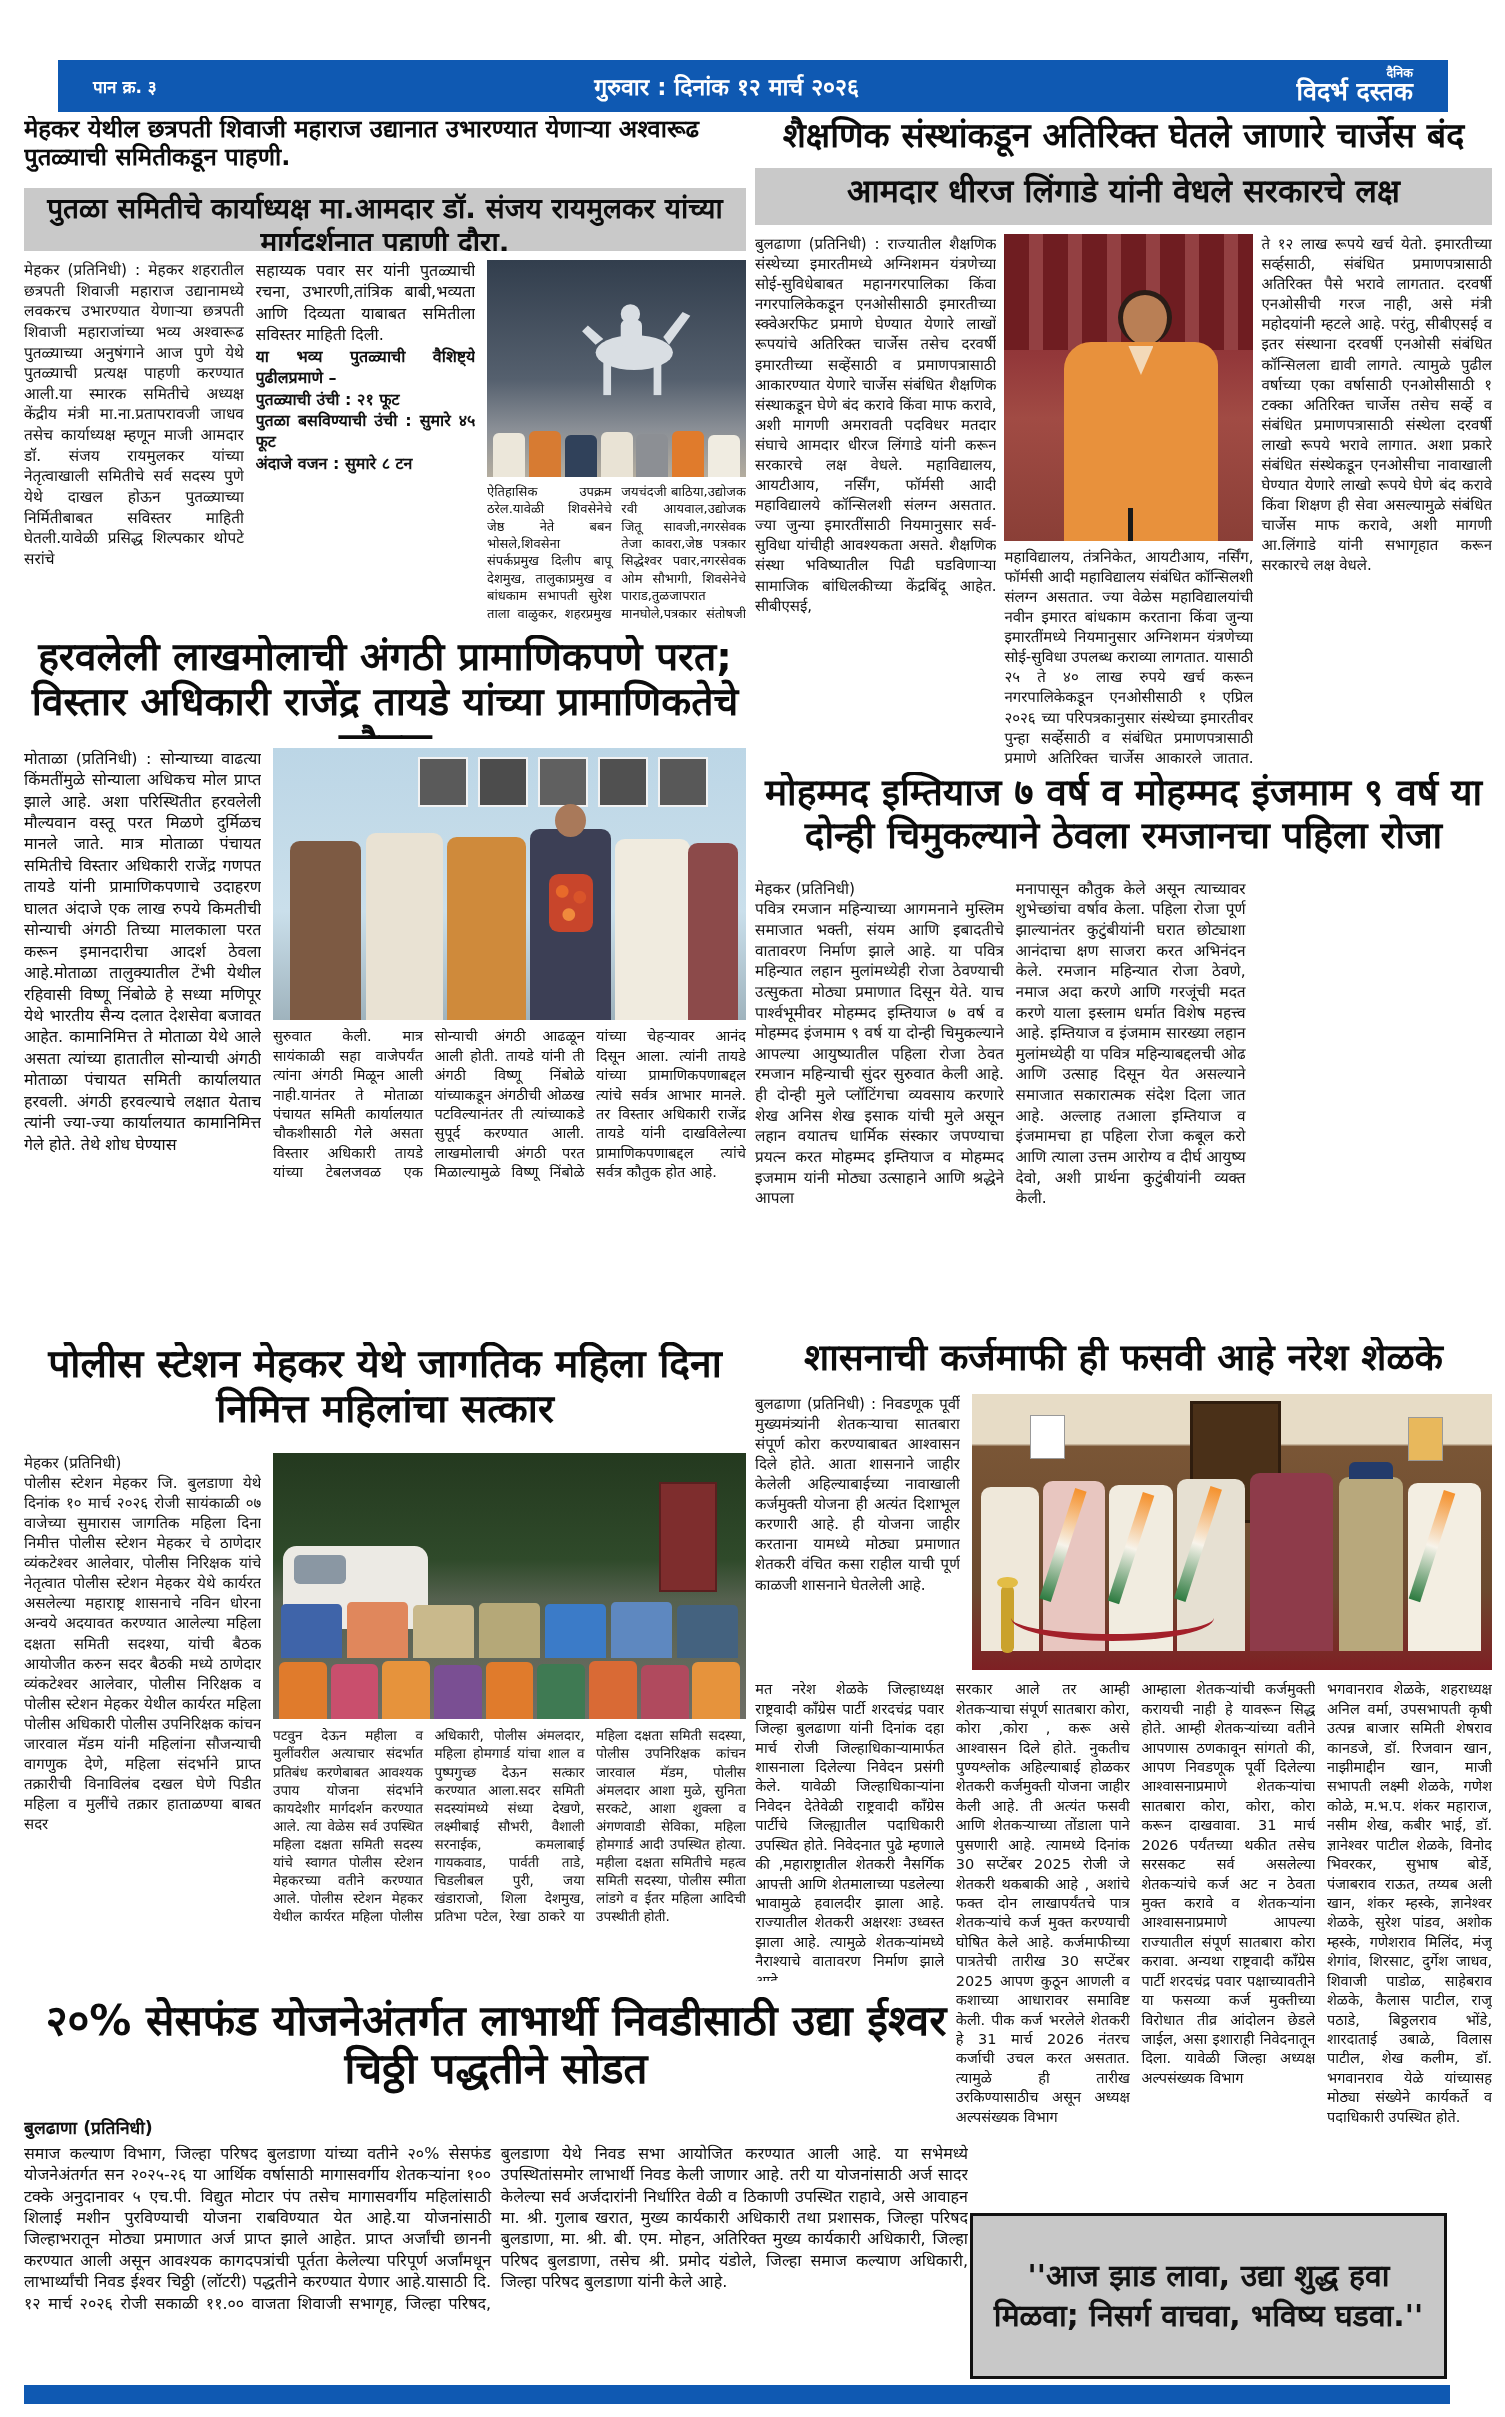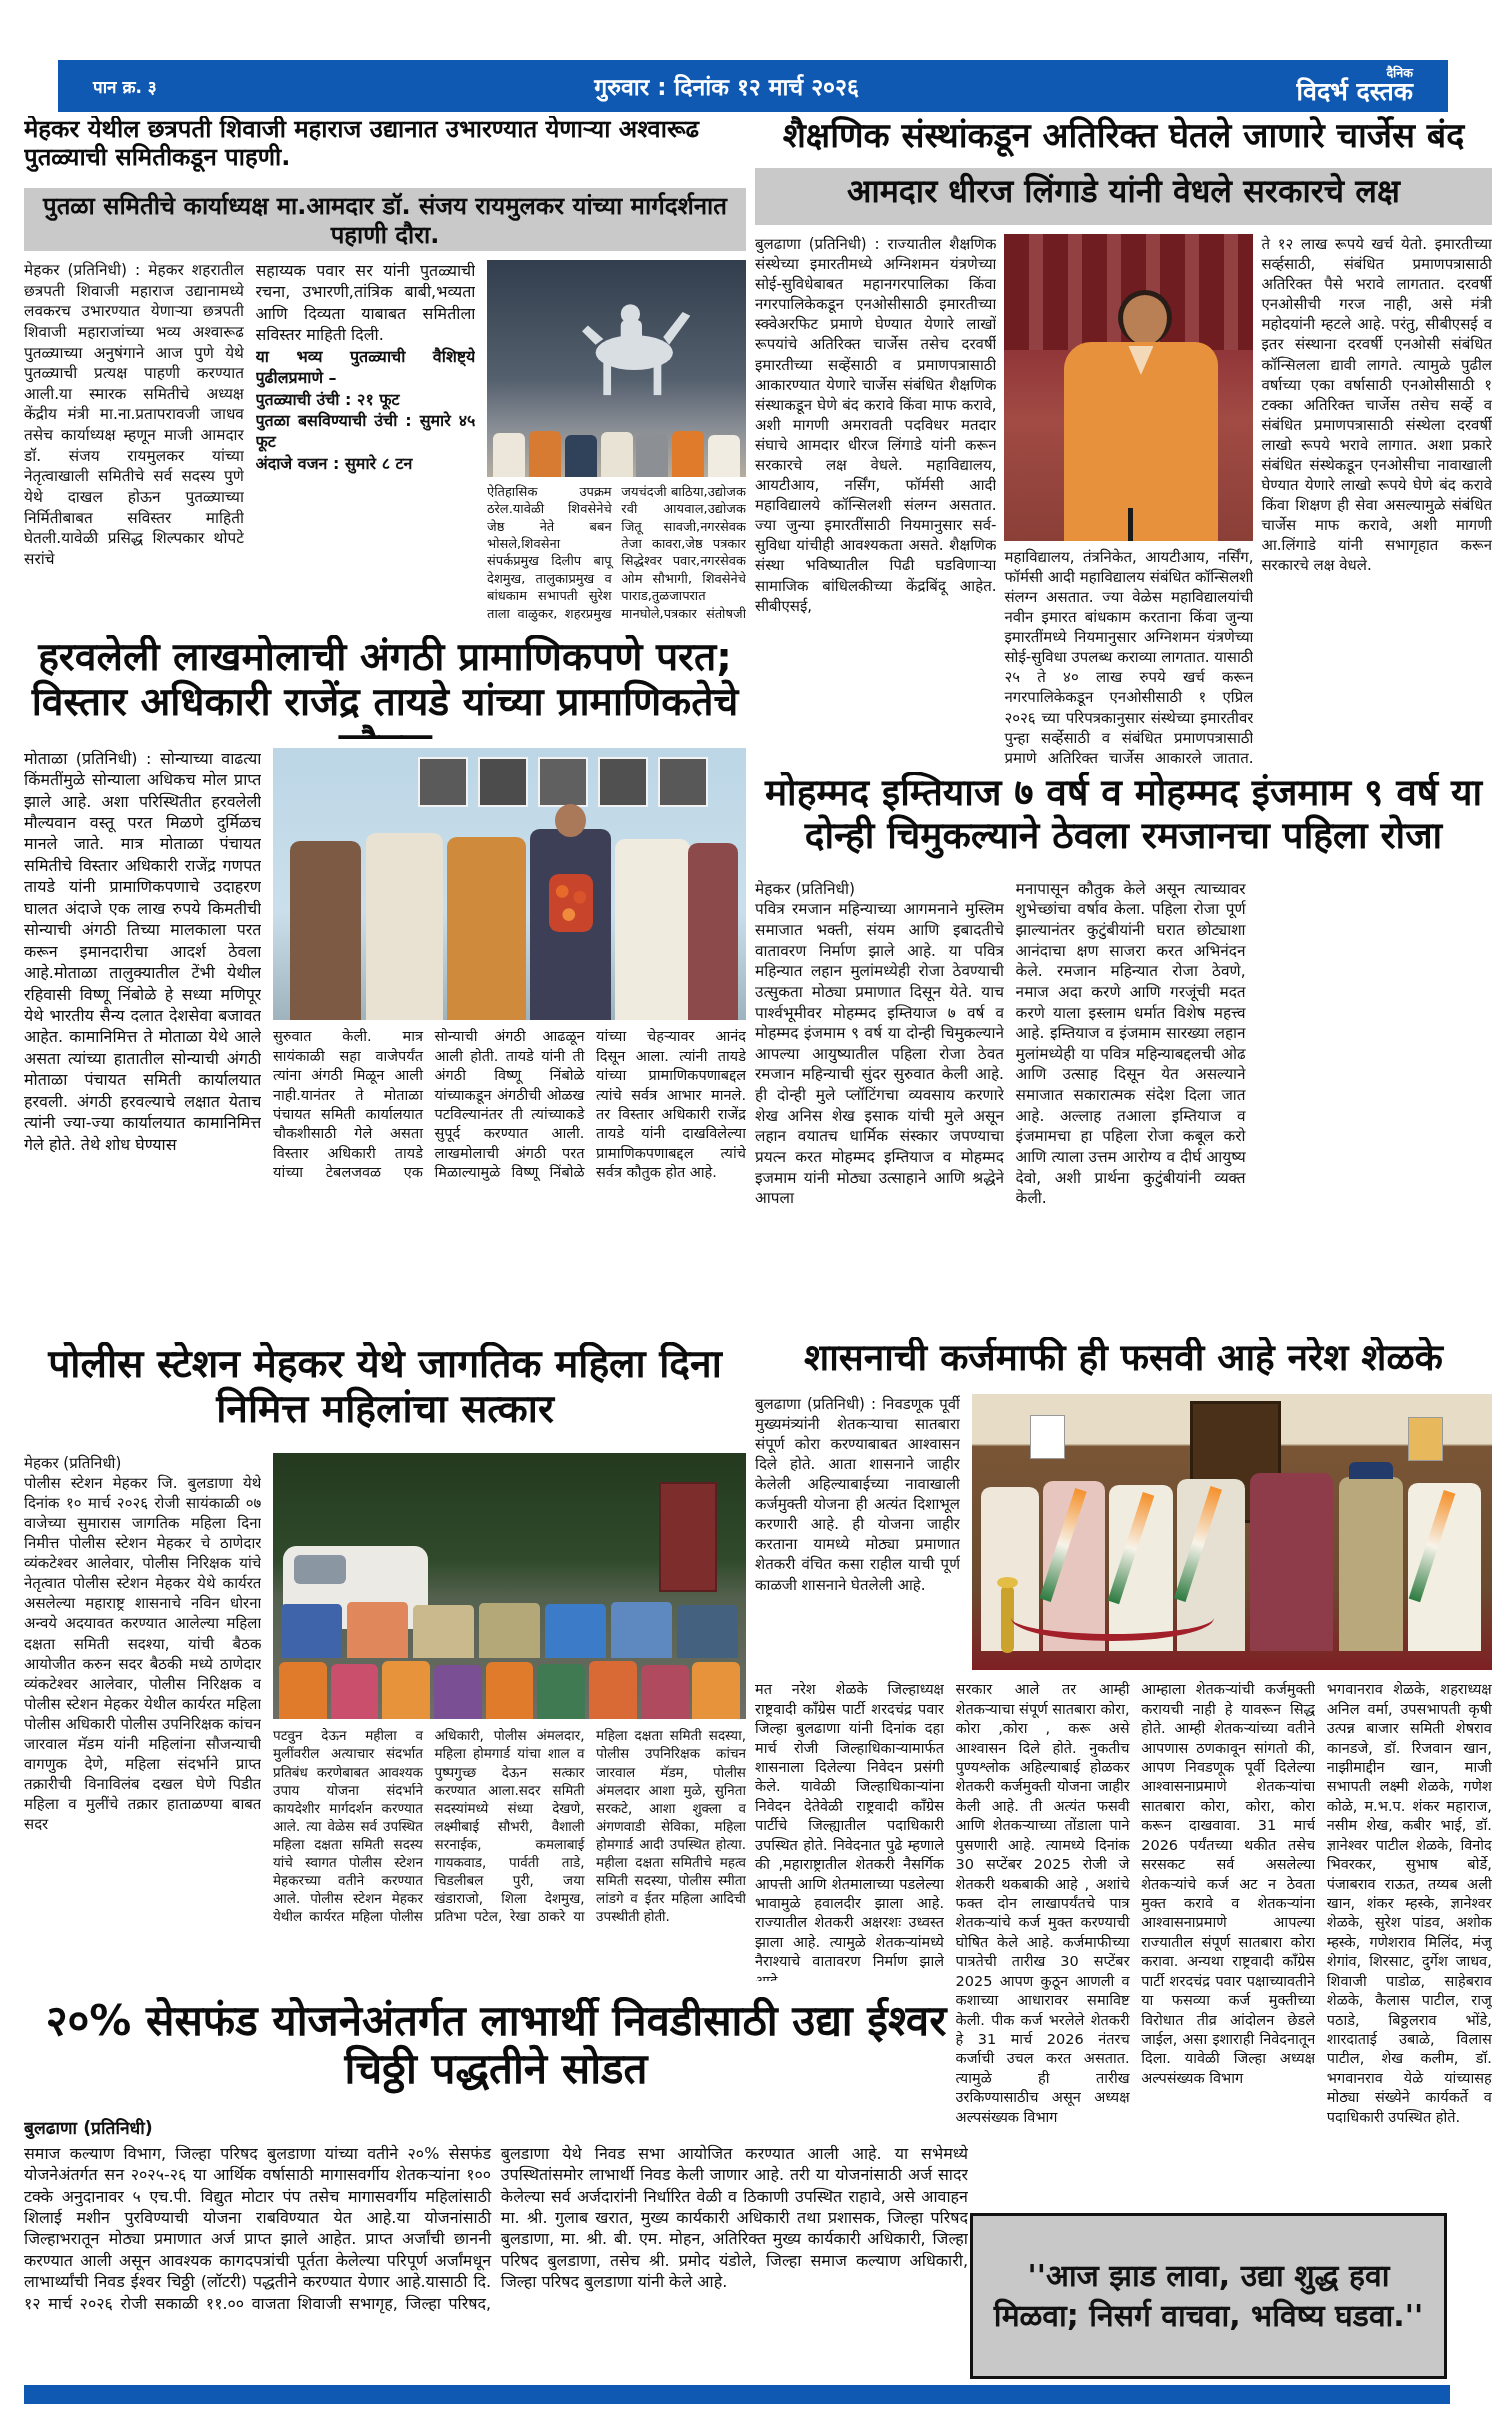--- a/index.html
+++ b/index.html
@@ -52,7 +52,7 @@
 
   <div class="article" style="left:24px;top:116px;width:722px;height:517px;">
     <div class="hl" style="font-size:24px;height:64px;">मेहकर येथील छत्रपती शिवाजी महाराज उद्यानात उभारण्यात येणाऱ्या अश्वारूढ पुतळ्याची समितीकडून पाहणी.</div>
-    <div class="subhead" style="font-size:24px;height:54px;">पुतळा समितीचे कार्याध्यक्ष मा.आमदार डॉ. संजय रायमुलकर यांच्या मार्गदर्शनात पहाणी दौरा.</div>
+    <div class="subhead" style="font-size:28px;height:54px;">पुतळा समितीचे कार्याध्यक्ष मा.आमदार डॉ. संजय रायमुलकर यांच्या मार्गदर्शनात पहाणी दौरा.</div>
     <div class="row" style="height:384px;">
       <div class="col" style="width:226px;font-size:15.4px;">मेहकर (प्रतिनिधी) : मेहकर शहरातील छत्रपती शिवाजी महाराज उद्यानामध्ये लवकरच उभारण्यात येणाऱ्या छत्रपती शिवाजी महाराजांच्या भव्य अश्वारूढ पुतळ्याच्या अनुषंगाने आज पुणे येथे पुतळ्याची प्रत्यक्ष पाहणी करण्यात आली.या स्मारक समितीचे अध्यक्ष केंद्रीय मंत्री मा.ना.प्रतापरावजी जाधव तसेच कार्याध्यक्ष म्हणून माजी आमदार डॉ. संजय रायमुलकर यांच्या नेतृत्वाखाली समितीचे सर्व सदस्य पुणे येथे दाखल होऊन पुतळ्याच्या निर्मितीबाबत सविस्तर माहिती घेतली.यावेळी प्रसिद्ध शिल्पकार थोपटे सरांचे</div>
       <div class="col" style="width:226px;font-size:16px;">

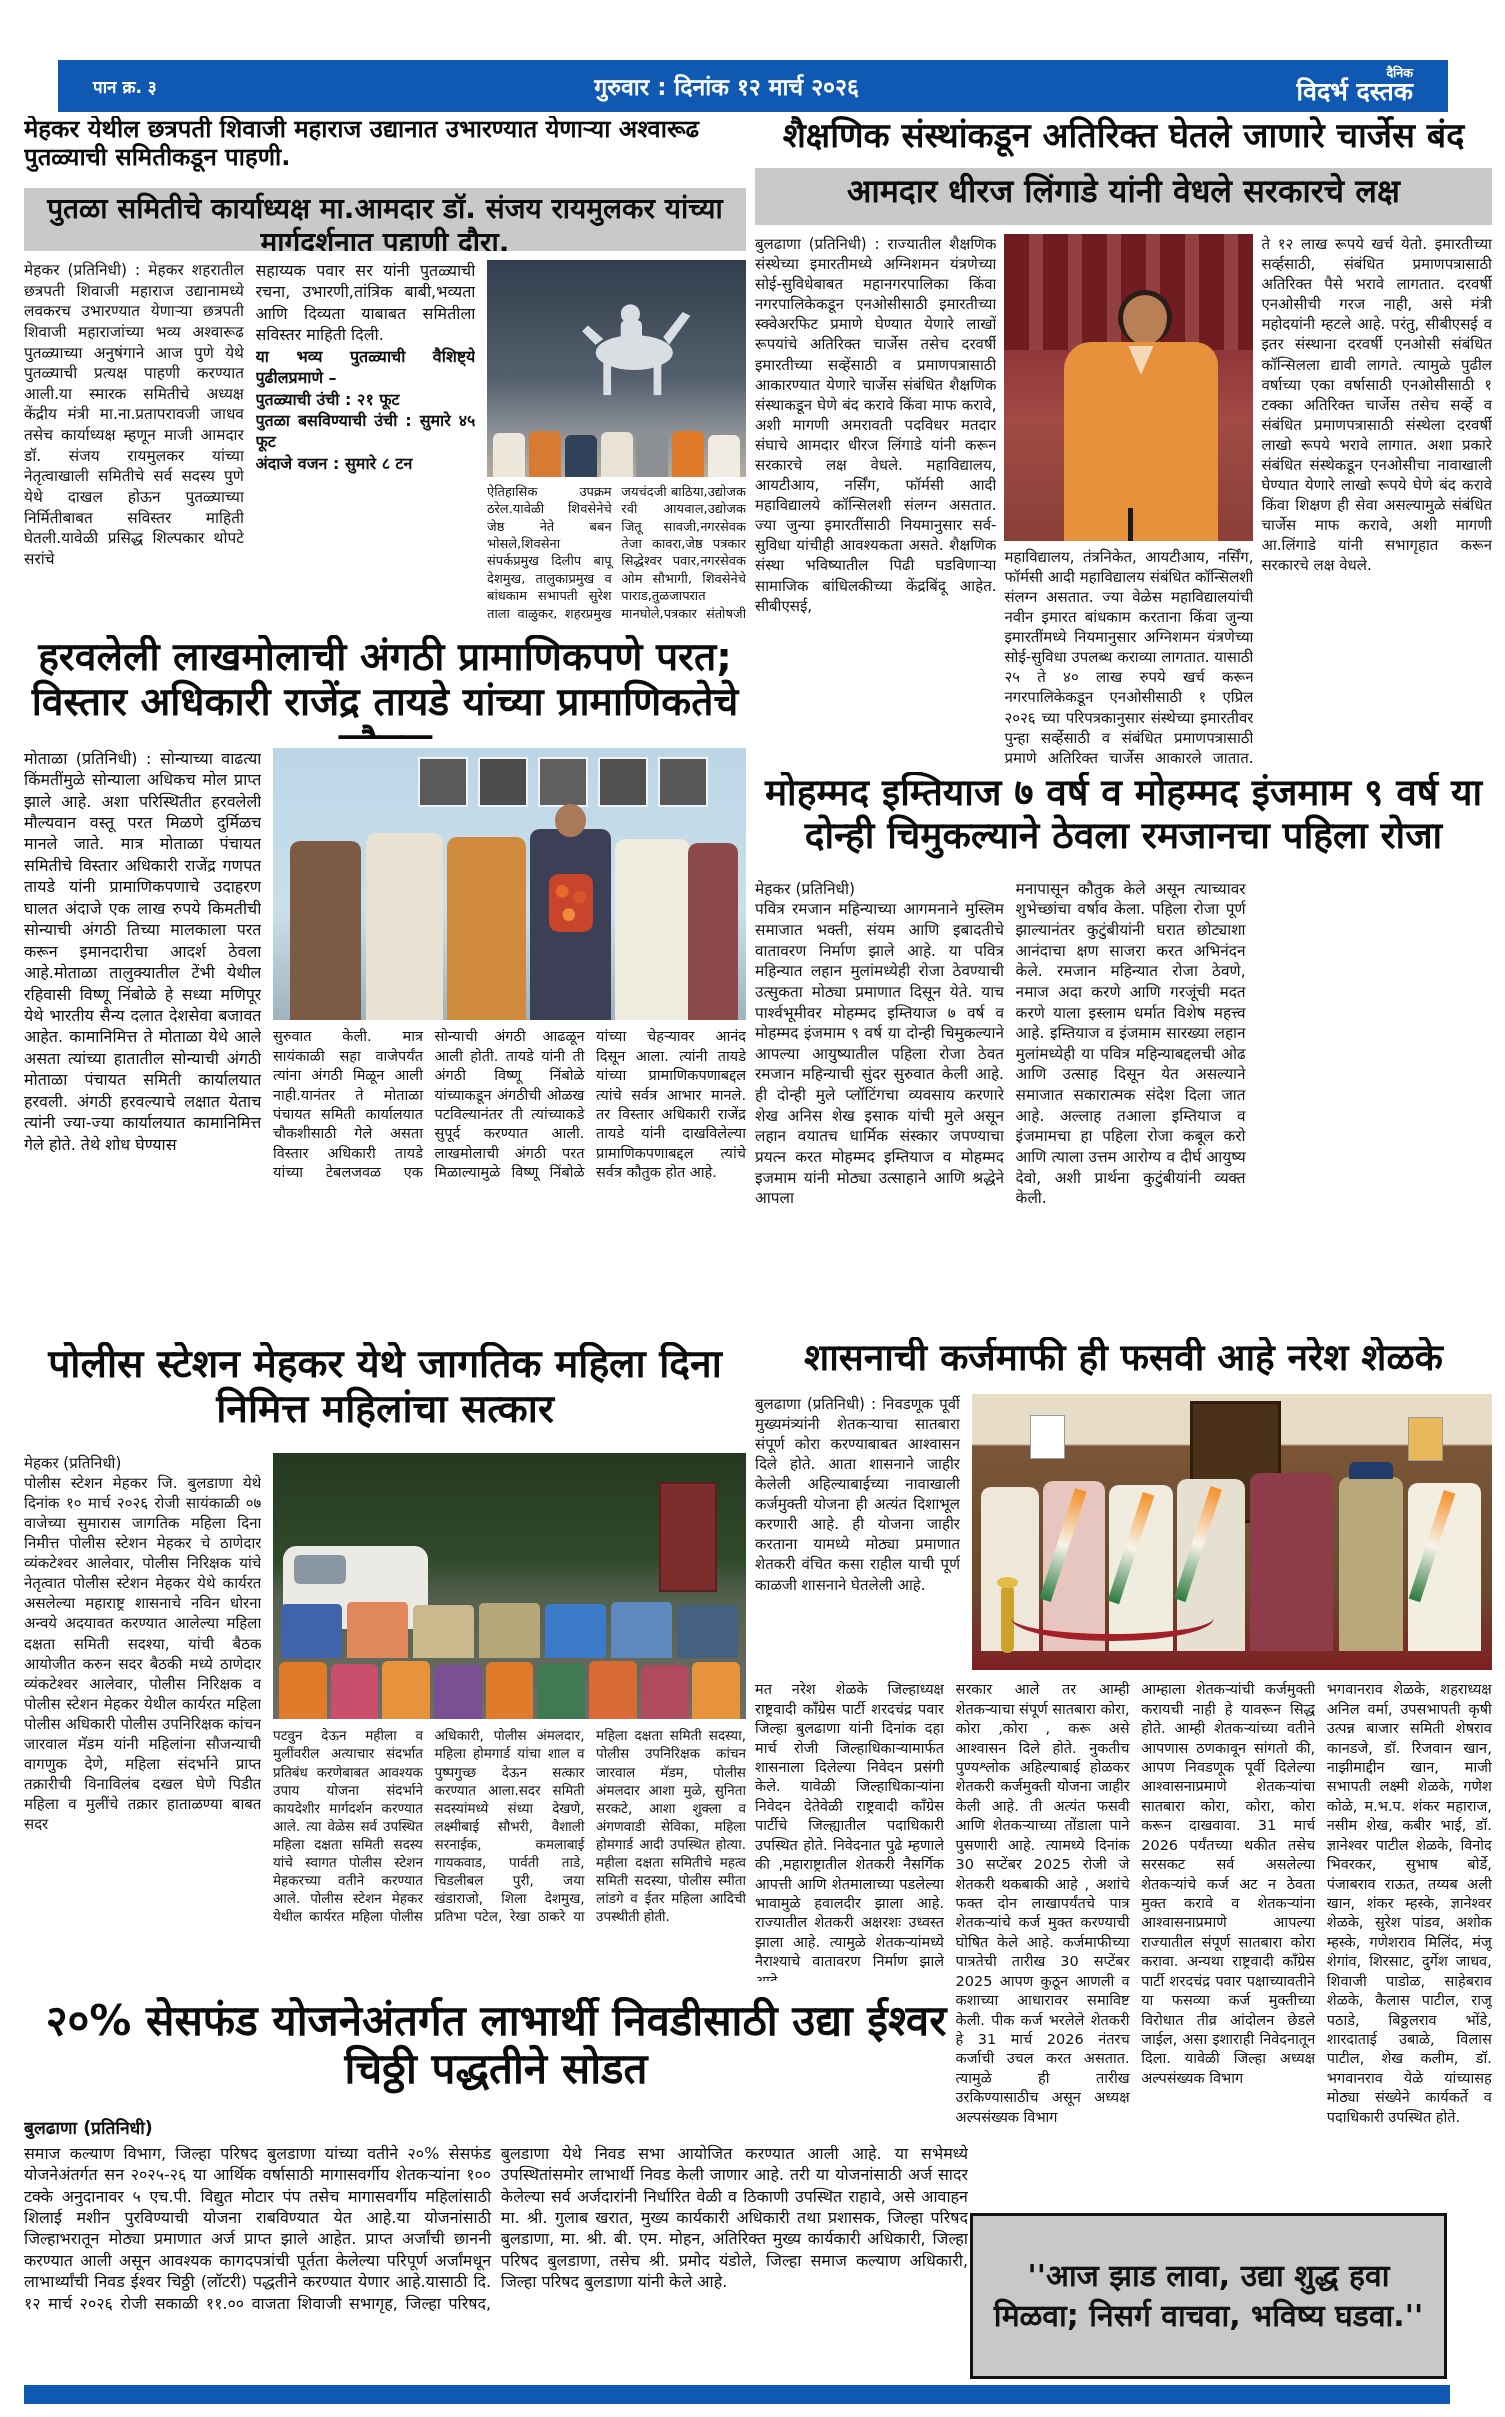--- a/index.html
+++ b/index.html
@@ -172,7 +172,7 @@
         <div class="abs" style="left:39px;top:201px;width:203px;height:39px;border-bottom:7.7px solid #a3202a;border-radius:0 0 60% 60%;"></div>
       </div>
     </div>
-    <div class="row" style="height:533px;">
+    <div class="row" style="height:533px;justify-content:flex-end;">
       <div class="col" style="width:189px;font-size:14.5px;height:301px;">मत नरेश शेळके जिल्हाध्यक्ष राष्ट्रवादी काँग्रेस पार्टी शरदचंद्र पवार जिल्हा बुलढाणा यांनी दिनांक दहा मार्च रोजी जिल्हाधिकाऱ्यामार्फत शासनाला दिलेल्या निवेदन प्रसंगी केले. यावेळी जिल्हाधिकाऱ्यांना निवेदन देतेवेळी राष्ट्रवादी काँग्रेस पार्टीचे जिल्ह्यातील पदाधिकारी उपस्थित होते. निवेदनात पुढे म्हणाले की ,महाराष्ट्रातील शेतकरी नैसर्गिक आपत्ती आणि शेतमालाच्या पडलेल्या भावामुळे हवालदीर झाला आहे. राज्यातील शेतकरी अक्षरशः उध्वस्त झाला आहे. त्यामुळे शेतकऱ्यांमध्ये नैराश्याचे वातावरण निर्माण झाले आहे.</div>
       <div class="col" style="width:174px;font-size:14.5px;">सरकार आले तर आम्ही शेतकऱ्याचा संपूर्ण सातबारा कोरा, कोरा ,कोरा , करू असे आश्वासन दिले होते. नुकतीच पुण्यश्लोक अहिल्याबाई होळकर शेतकरी कर्जमुक्ती योजना जाहीर केली आहे. ती अत्यंत फसवी आणि शेतकऱ्याच्या तोंडाला पाने पुसणारी आहे. त्यामध्ये दिनांक 30 सप्टेंबर 2025 रोजी जे शेतकरी थकबाकी आहे , अशांचे फक्त दोन लाखापर्यंतचे पात्र शेतकऱ्यांचे कर्ज मुक्त करण्याची घोषित केले आहे. कर्जमाफीच्या पात्रतेची तारीख 30 सप्टेंबर 2025 आपण कुठून आणली व कशाच्या आधारावर समाविष्ट केली. पीक कर्ज भरलेले शेतकरी हे 31 मार्च 2026 नंतरच कर्जाची उचल करत असतात. त्यामुळे ही तारीख उरकिण्यासाठीच असून अध्यक्ष अल्पसंख्यक विभाग</div>
       <div class="col" style="width:174px;font-size:14.5px;">आम्हाला शेतकऱ्यांची कर्जमुक्ती करायची नाही हे यावरून सिद्ध होते. आम्ही शेतकऱ्यांच्या वतीने आपणास ठणकावून सांगतो की, आपण निवडणूक पूर्वी दिलेल्या आश्वासनाप्रमाणे शेतकऱ्यांचा सातबारा कोरा, कोरा, कोरा करून दाखवावा. 31 मार्च 2026 पर्यंतच्या थकीत तसेच सरसकट सर्व असलेल्या शेतकऱ्यांचे कर्ज अट न ठेवता मुक्त करावे व शेतकऱ्यांना आश्वासनाप्रमाणे आपल्या राज्यातील संपूर्ण सातबारा कोरा करावा. अन्यथा राष्ट्रवादी काँग्रेस पार्टी शरदचंद्र पवार पक्षाच्यावतीने या फसव्या कर्ज मुक्तीच्या विरोधात तीव्र आंदोलन छेडले जाईल, असा इशाराही निवेदनातून दिला. यावेळी जिल्हा अध्यक्ष अल्पसंख्यक विभाग</div>

